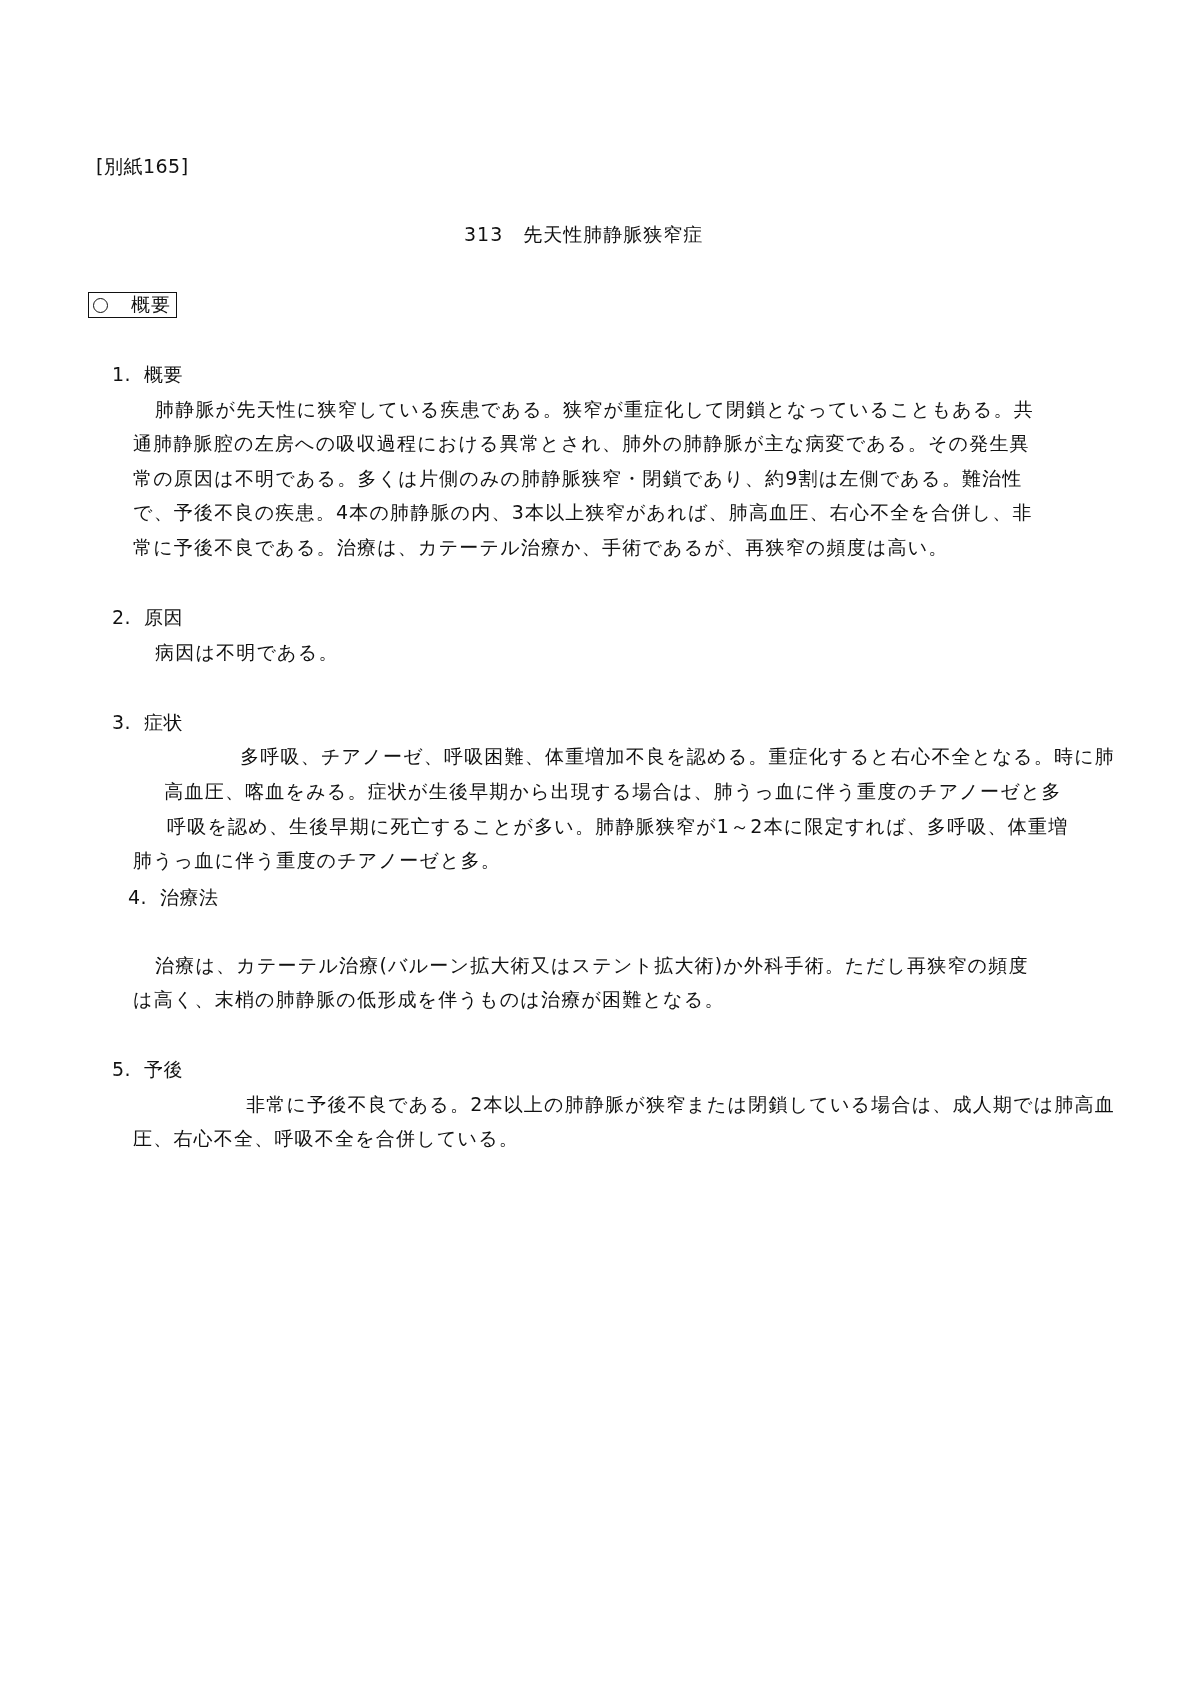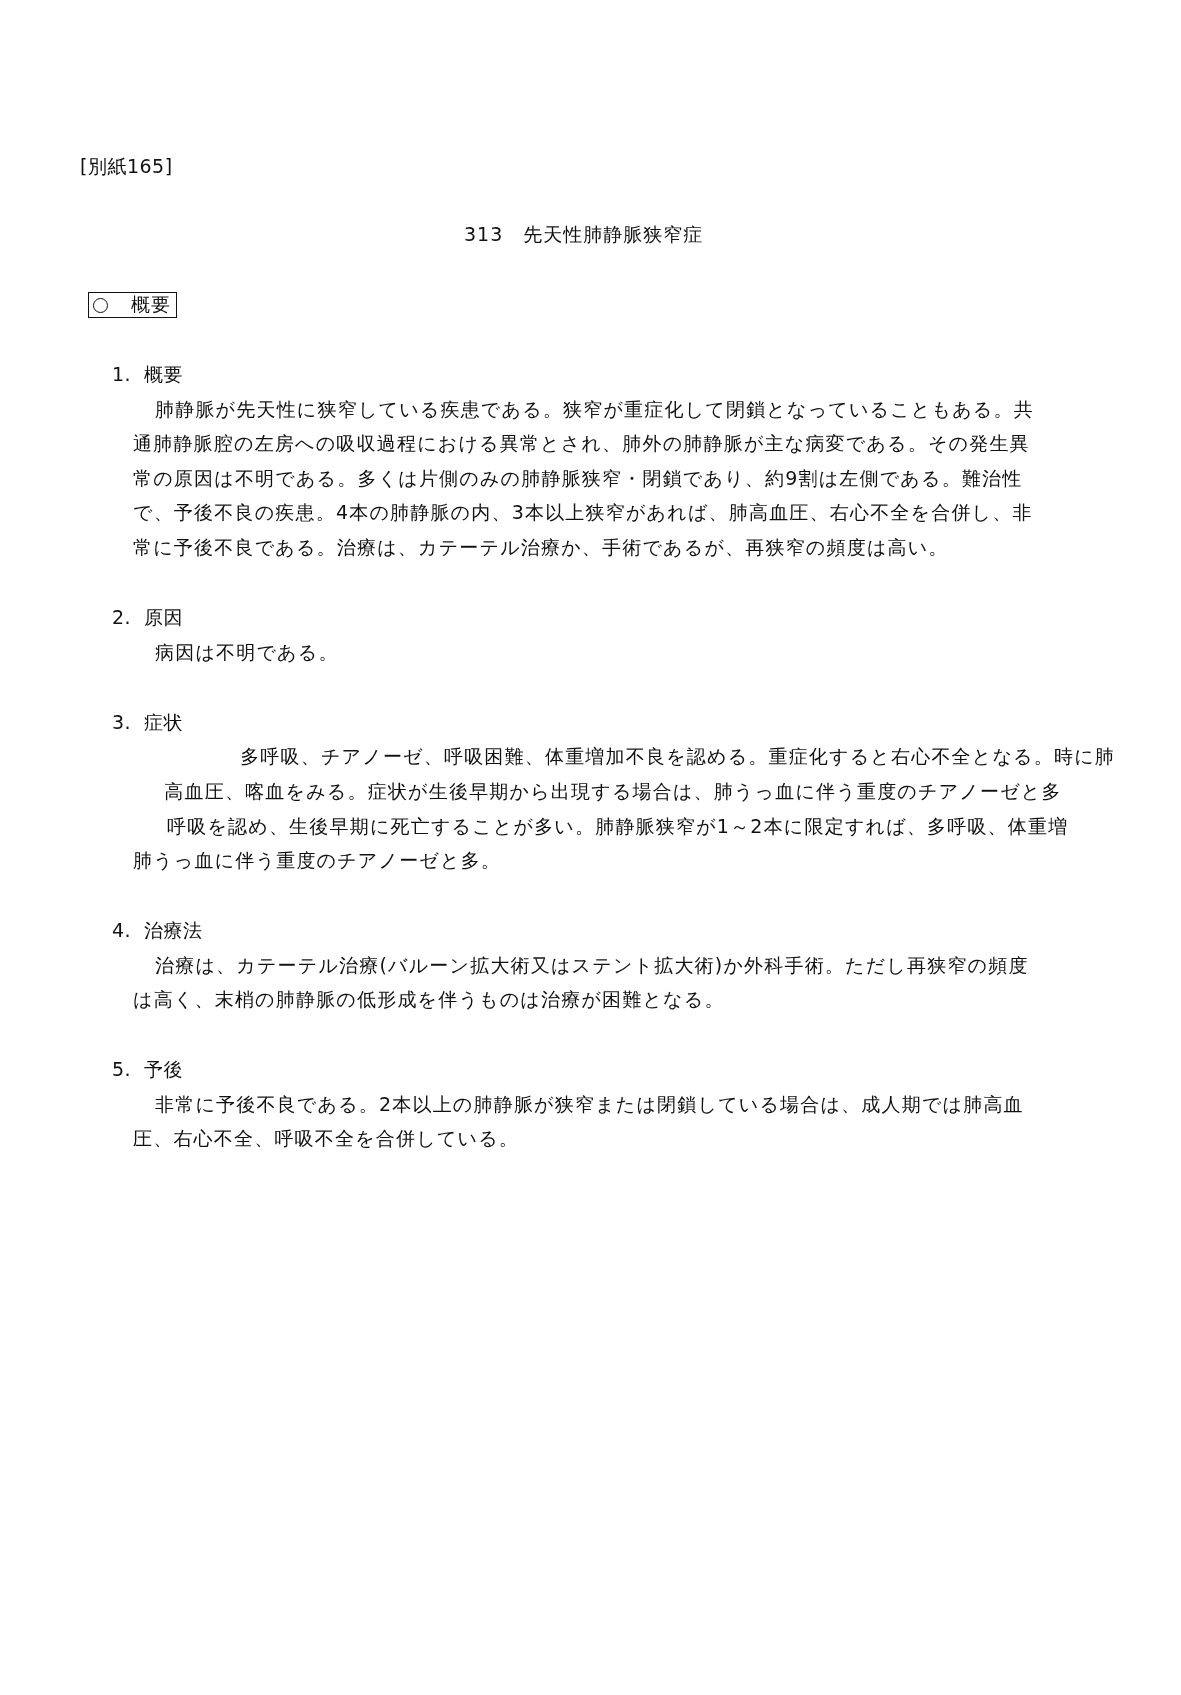--- a/index.html
+++ b/index.html
@@ -17,7 +17,7 @@
     }
     .abs { position: absolute; white-space: nowrap; }
     .txt { font-size: 19px; line-height: 22px; letter-spacing: 0.5px; }
-    .doc-label { left: 80px; top: 155px; }
+    .doc-label { left: 96px; top: 155px; }
     .doc-title { left: 464px; top: 223px; letter-spacing: 1px; }
     .section-box {
       left: 88px; top: 292px;

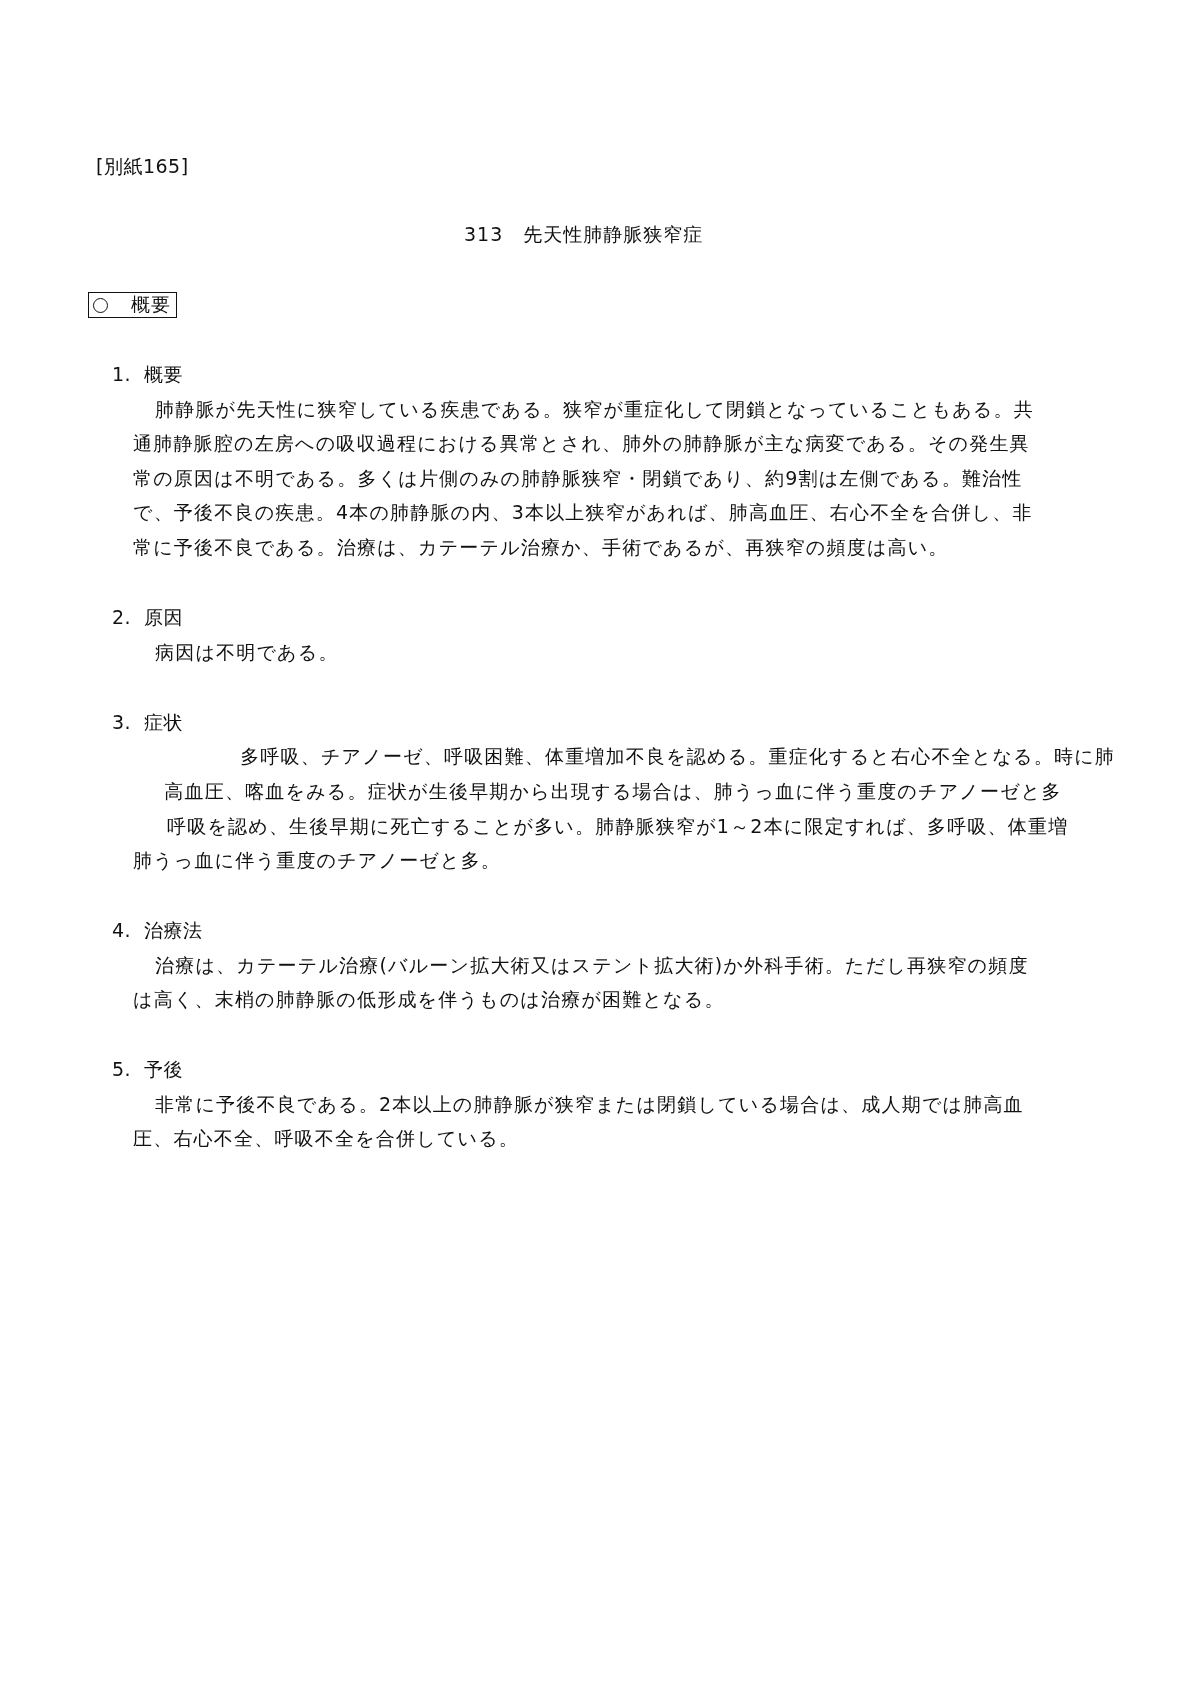--- a/index.html
+++ b/index.html
@@ -73,7 +73,7 @@
 <div class="abs txt para-line" style="top:815px;padding-left:34px;">呼吸を認め、生後早期に死亡することが多い。肺静脈狭窄が1～2本に限定すれば、多呼吸、体重増</div>
 <div class="abs txt para-line" style="top:849px;">肺うっ血に伴う重度のチアノーゼと多。</div>
 
-<div class="abs txt heading" style="top:919px;">
+<div class="abs txt heading" style="top:886px;margin-left:16px;">
   <span class="num">4.</span><span>治療法</span>
 </div>
 <div class="abs txt para-line indent" style="top:954px;">治療は、カテーテル治療(バルーン拡大術又はステント拡大術)か外科手術。ただし再狭窄の頻度</div>

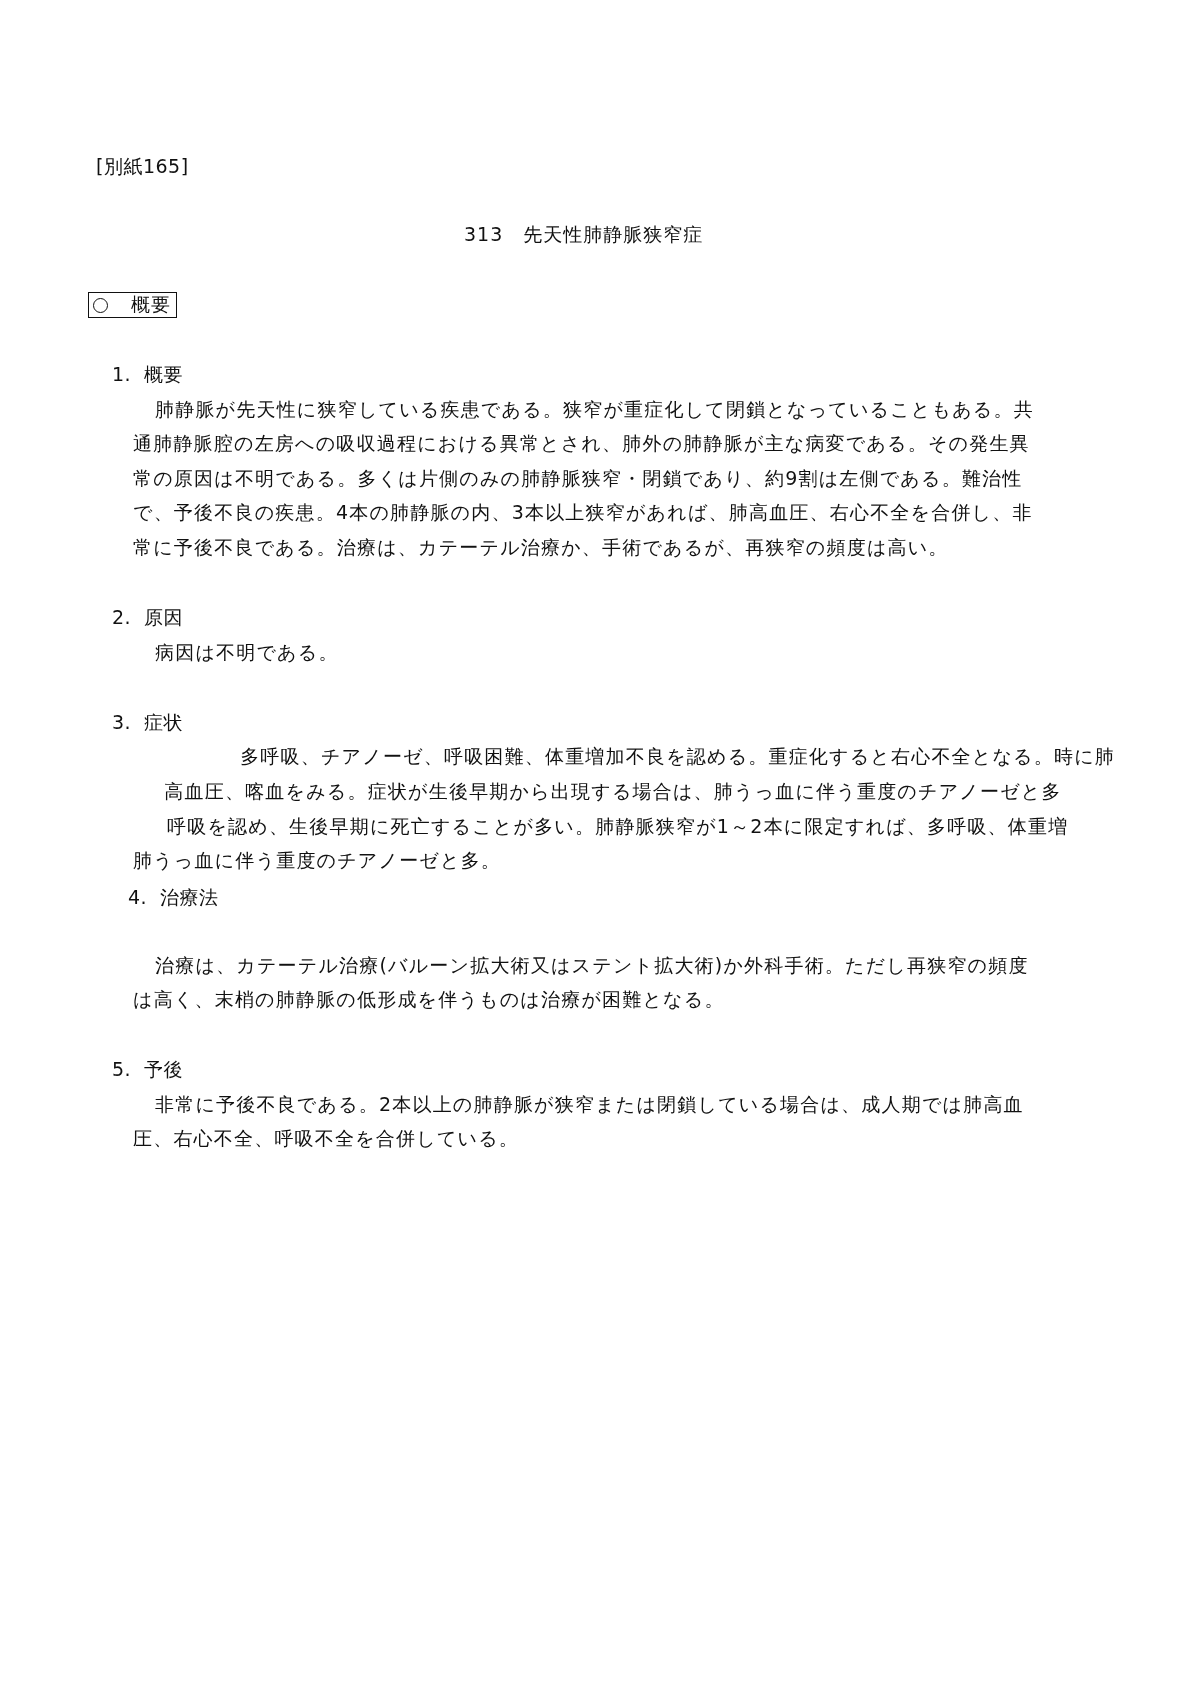--- a/index.html
+++ b/index.html
@@ -82,7 +82,7 @@
 <div class="abs txt heading" style="top:1058px;">
   <span class="num">5.</span><span>予後</span>
 </div>
-<div class="abs txt para-line indent" style="top:1093px;">非常に予後不良である。2本以上の肺静脈が狭窄または閉鎖している場合は、成人期では肺高血</div>
+<div class="abs txt para-line indent" style="top:1093px;text-align:right;">非常に予後不良である。2本以上の肺静脈が狭窄または閉鎖している場合は、成人期では肺高血</div>
 <div class="abs txt para-line" style="top:1127px;">圧、右心不全、呼吸不全を合併している。</div>
 
 </body></html>

